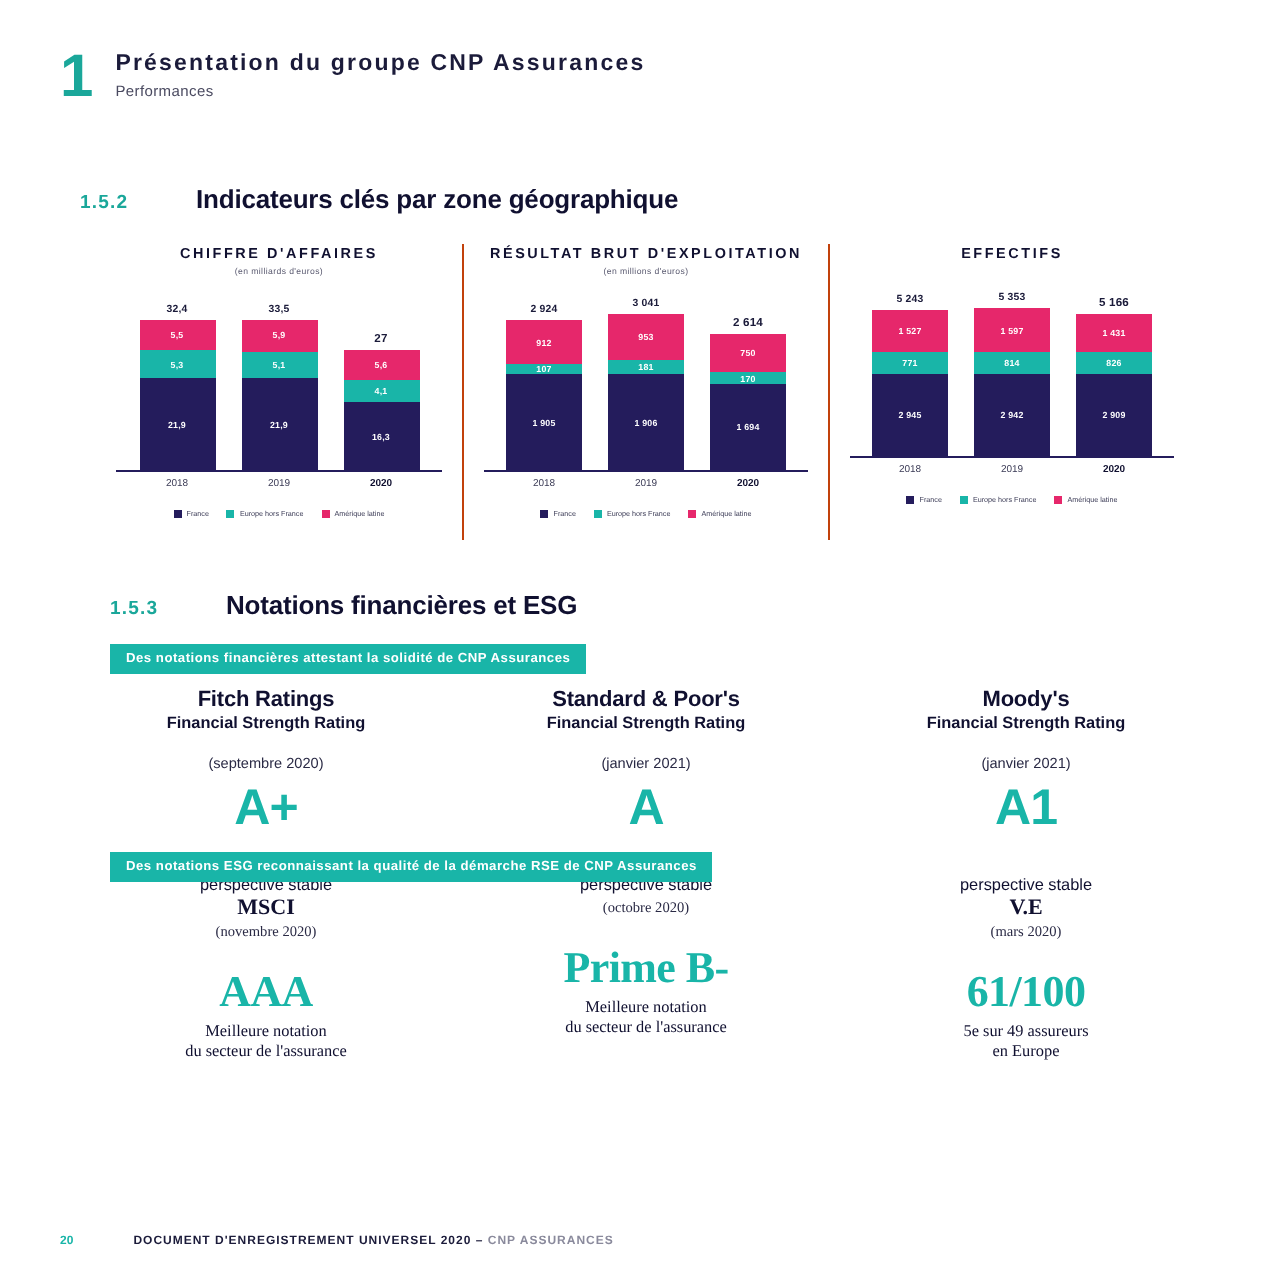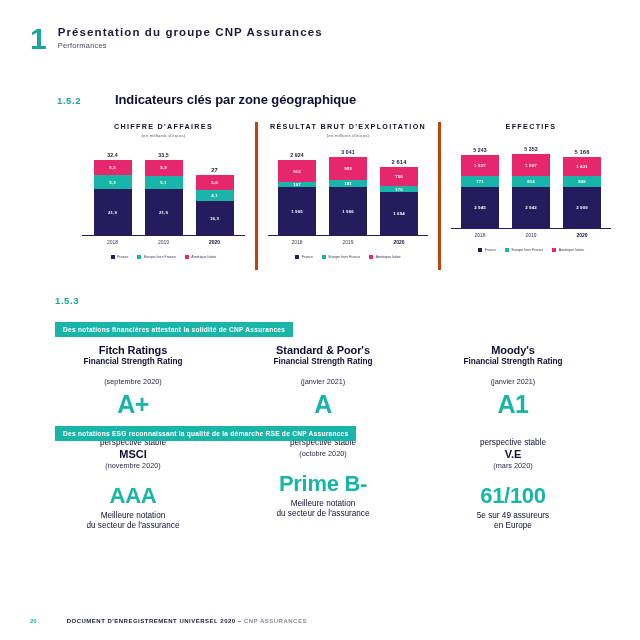--- a/index.html
+++ b/index.html
@@ -97,7 +97,7 @@
     </div>
   </div>
 
-  <div class="section-head" style="left:57px; top:92px;">
+  <div class="section-head" style="left:40px; top:92px;">
     <div class="sec-num">1.5.2</div>
     <div class="sec-title">Indicateurs clés par zone géographique</div>
   </div>

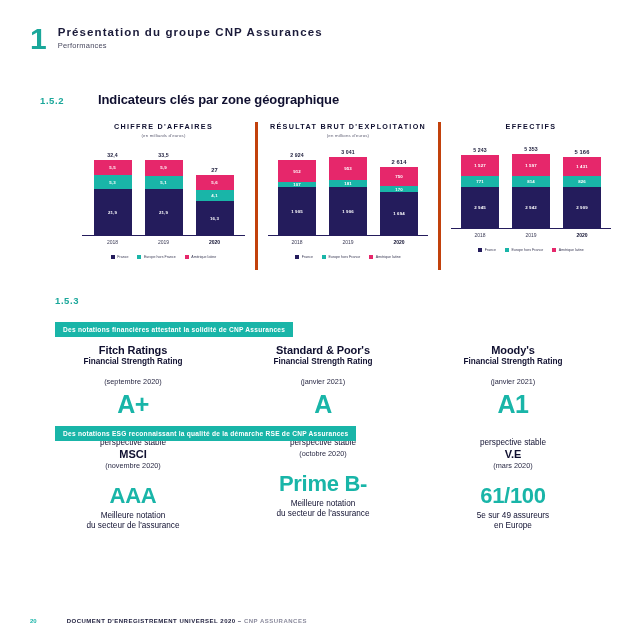--- a/index.html
+++ b/index.html
@@ -30,7 +30,7 @@
   .sec-title { font-size:13px; font-weight:bold; color:#101030; letter-spacing:-0.1px;}
 
   
-  .charts { position:absolute; left:72px; top:122px; width:550px; height:148px; display:flex; }
+  .charts { position:absolute; left:48px; top:122px; width:550px; height:148px; display:flex; }
   .chart-block { width:183px; position:relative; padding:0 4px; }
   .chart-block + .chart-block { border-left:3px solid #c2410c; }
   .chart-title {

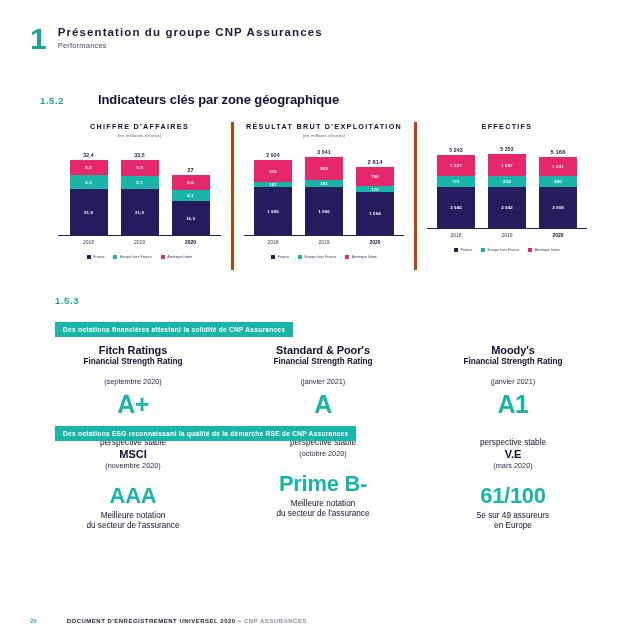--- a/index.html
+++ b/index.html
@@ -32,7 +32,7 @@
   
   .charts { position:absolute; left:48px; top:122px; width:550px; height:148px; display:flex; }
   .chart-block { width:183px; position:relative; padding:0 4px; }
-  .chart-block + .chart-block { border-left:3px solid #c2410c; }
+  .chart-block + .chart-block { border-left:1px solid #c2410c; }
   .chart-title {
     text-align:center; font-size:7.2px; font-weight:bold; letter-spacing:1.3px; color:#101030;
   }

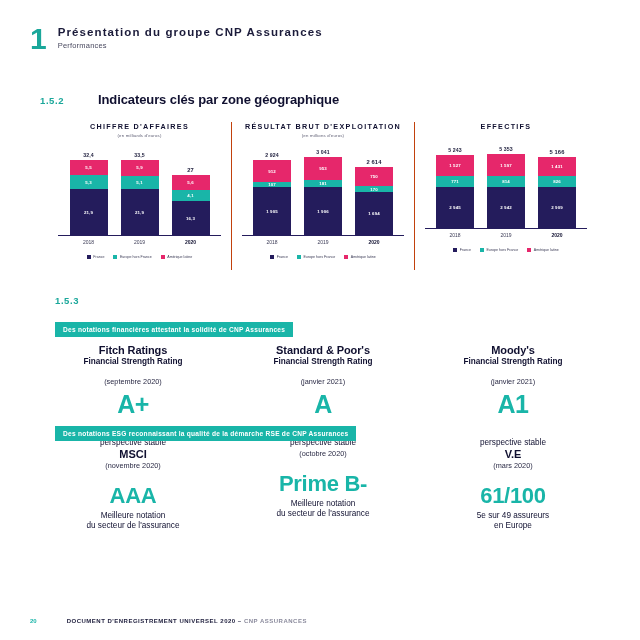--- a/index.html
+++ b/index.html
@@ -261,6 +261,7 @@
 
   <div class="section-head" style="left:55px; top:295px;">
     <div class="sec-num">1.5.3</div>
+    <div class="sec-title">Notations financières et ESG</div>
   </div>
 
   <div class="banner" style="left:55px; top:322px;">Des notations financières attestant la solidité de CNP Assurances</div>

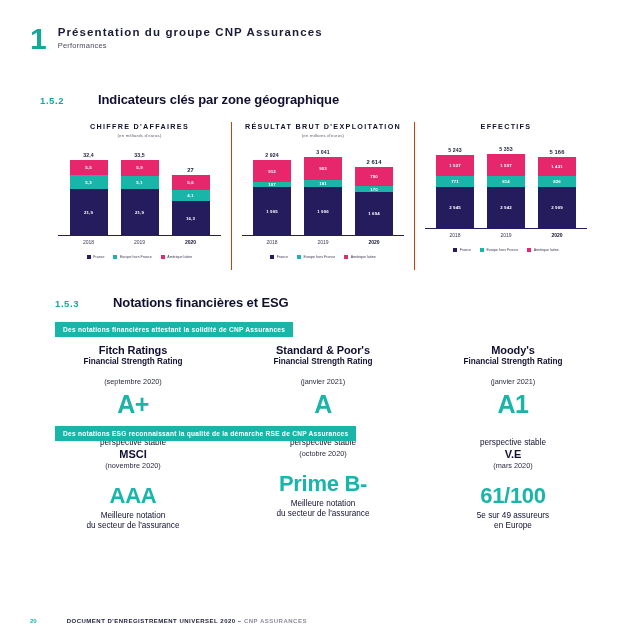--- a/index.html
+++ b/index.html
@@ -72,7 +72,7 @@
   .r-note { font-size:8.2px; color:#101030; margin-top:21px; }
 
   .esg { position:absolute; display:flex; width:570px; left:38px; }
-  .esg-block { flex:1; text-align:center; }
+  .esg-block { flex:1; text-align:center;font-family:Liberation Serif, serif; }
   .e-name { font-size:11px; font-weight:bold; color:#101030; }
   .e-date { font-size:7.3px; color:#2a2a45; margin-top:1px; }
   .e-grade { font-size:22px; font-weight:bold; color:#19b5a8; margin-top:14px; line-height:1.05; letter-spacing:-0.3px;}

